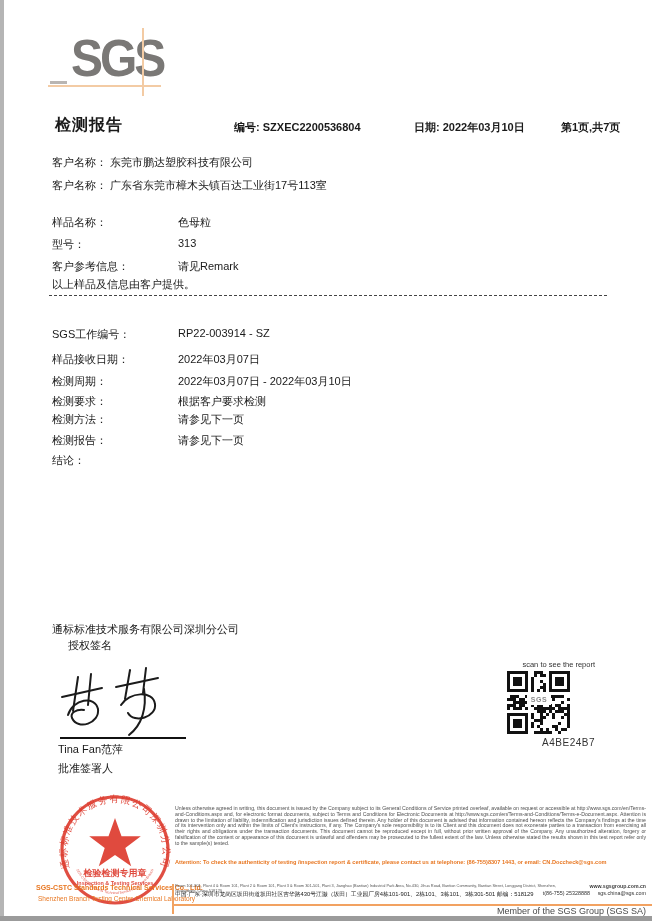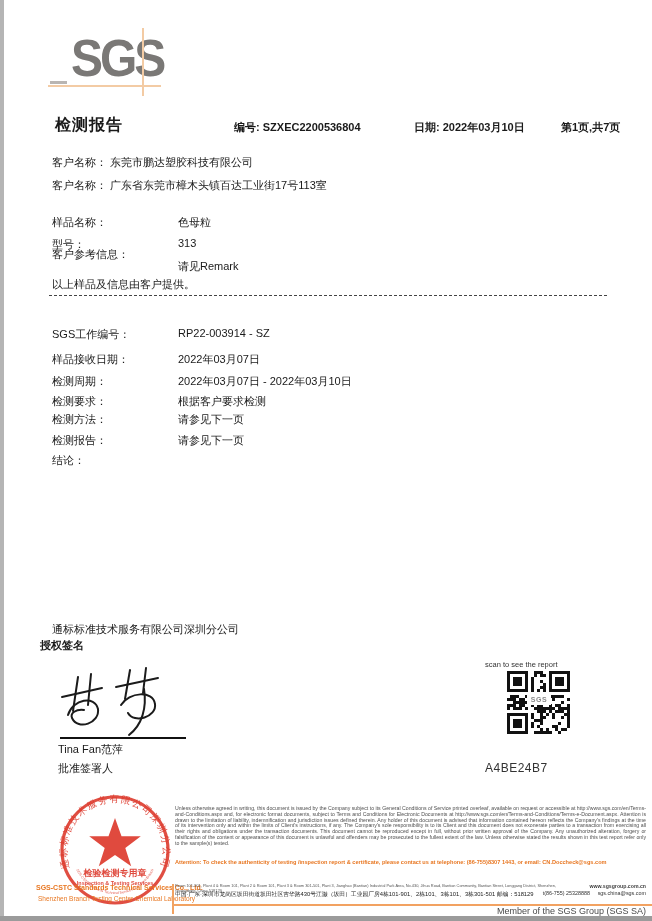--- a/index.html
+++ b/index.html
@@ -92,7 +92,7 @@
   <div class="abs val" style="left:178px; top:215px;">色母粒</div>
   <div class="abs lbl" style="left:52px; top:237px;">型号：</div>
   <div class="abs val" style="left:178px; top:237px;">313</div>
-  <div class="abs lbl" style="left:52px; top:247px;">客户参考信息：</div>
+  <div class="abs lbl" style="left:52px; top:259px;">客户参考信息：</div>
   <div class="abs val" style="left:178px; top:259px;">请见Remark</div>
   <div class="abs lbl" style="left:52px; top:277px;">以上样品及信息由客户提供。</div>
 

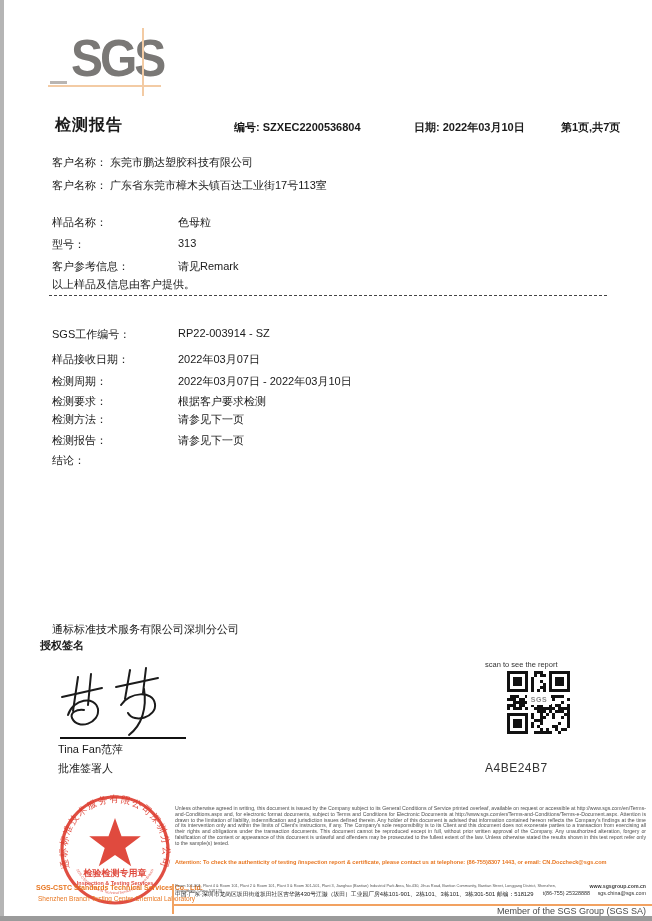--- a/index.html
+++ b/index.html
@@ -114,7 +114,7 @@
   <div class="abs lbl" style="left:52px; top:453px;">结论：</div>
 
   <div class="abs val" style="left:52px; top:622px;">通标标准技术服务有限公司深圳分公司</div>
-  <div class="abs val" style="left:40px; top:638px;font-weight:bold;">授权签名</div>
+  <div class="abs val" style="left:68px; top:638px;">授权签名</div>
 
   <svg class="sig-svg" width="130" height="78" viewBox="0 0 130 78">
     <g fill="none" stroke="#1b1b1b" stroke-width="2" stroke-linecap="round">

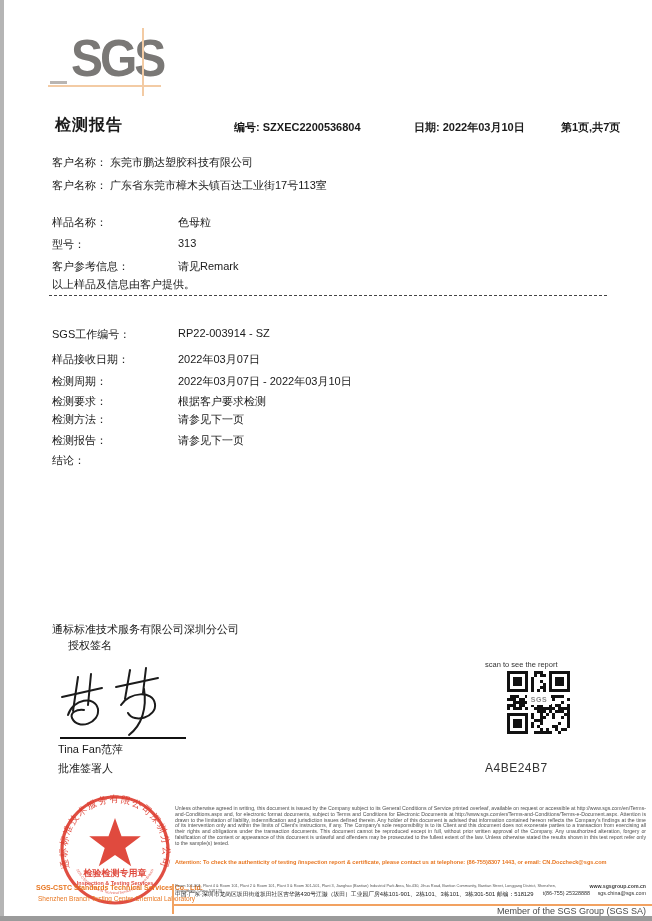--- a/index.html
+++ b/index.html
@@ -31,7 +31,7 @@
   .sig-svg { position:absolute; left:58px; top:663px; }
 
   
-  .qr-caption { position:absolute; left:485px; top:660px; width:110px; text-align:left;
+  .qr-caption { position:absolute; left:485px; top:660px; width:110px; text-align:right;
                 font-size:7.5px; color:#333; }
   .qr-grid { position:absolute; left:507px; top:671px; display:grid; background:#fff; }
   .qr-overlay { position:absolute; left:527px; top:694px; width:24px; height:11px; background:#fff;

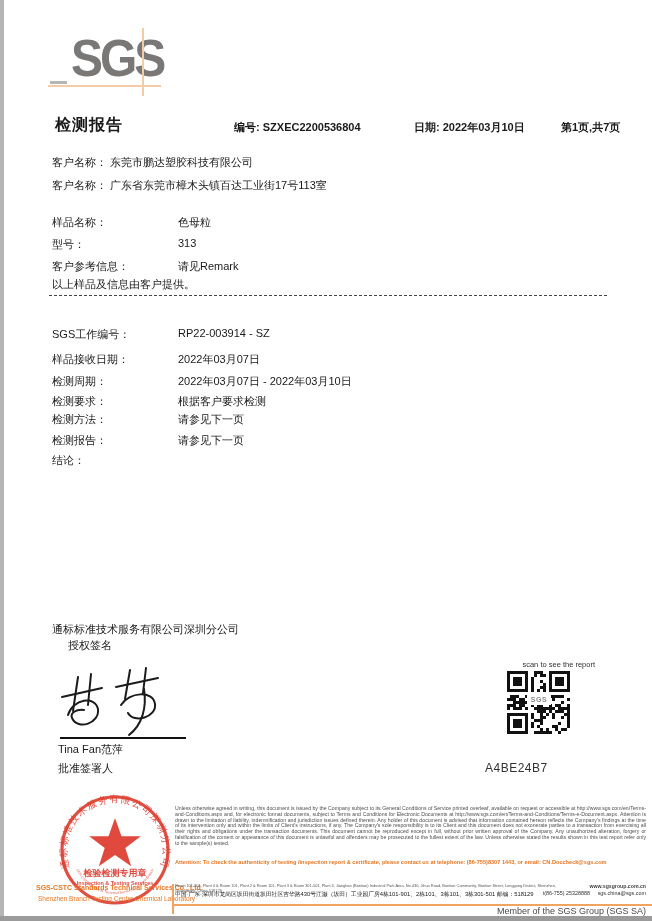--- a/index.html
+++ b/index.html
@@ -37,8 +37,8 @@
   .qr-overlay { position:absolute; left:527px; top:694px; width:24px; height:11px; background:#fff;
                 text-align:center; font-size:7px; font-weight:700; color:#8a8a8a; line-height:11px;
                 letter-spacing:0.5px; }
-  .qr-code { position:absolute; left:485px; top:737px; width:110px; text-align:left;
-             font-size:12px; color:#333; letter-spacing:0.5px;margin-top:24px; }
+  .qr-code { position:absolute; left:485px; top:737px; width:110px; text-align:right;
+             font-size:10px; color:#333; letter-spacing:0.5px; }
 
   
   .stamp-svg { position:absolute; left:56px; top:791px; }

